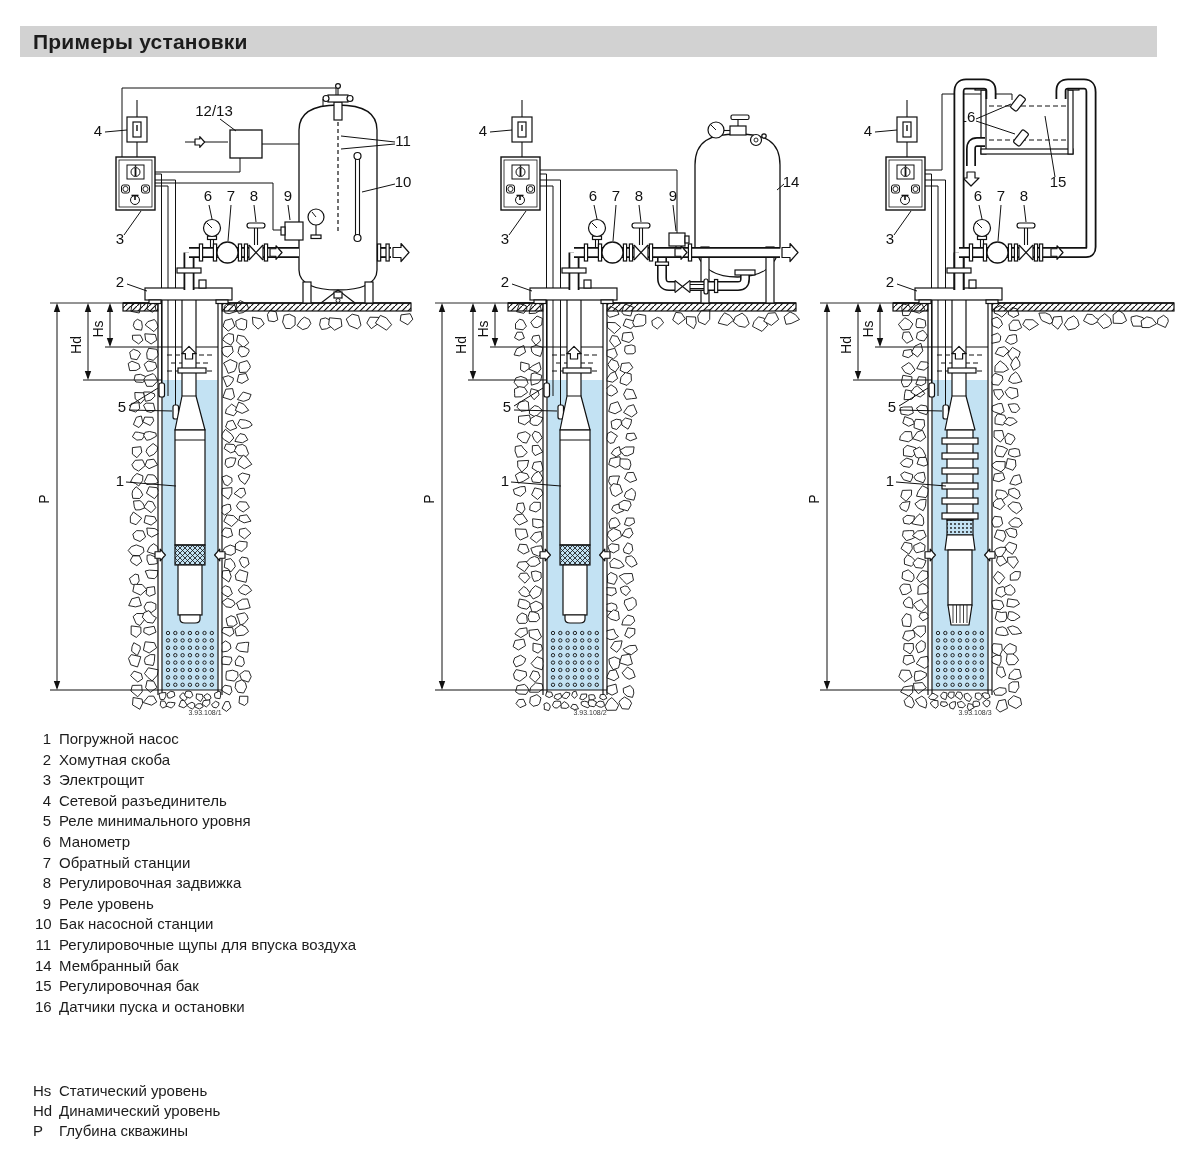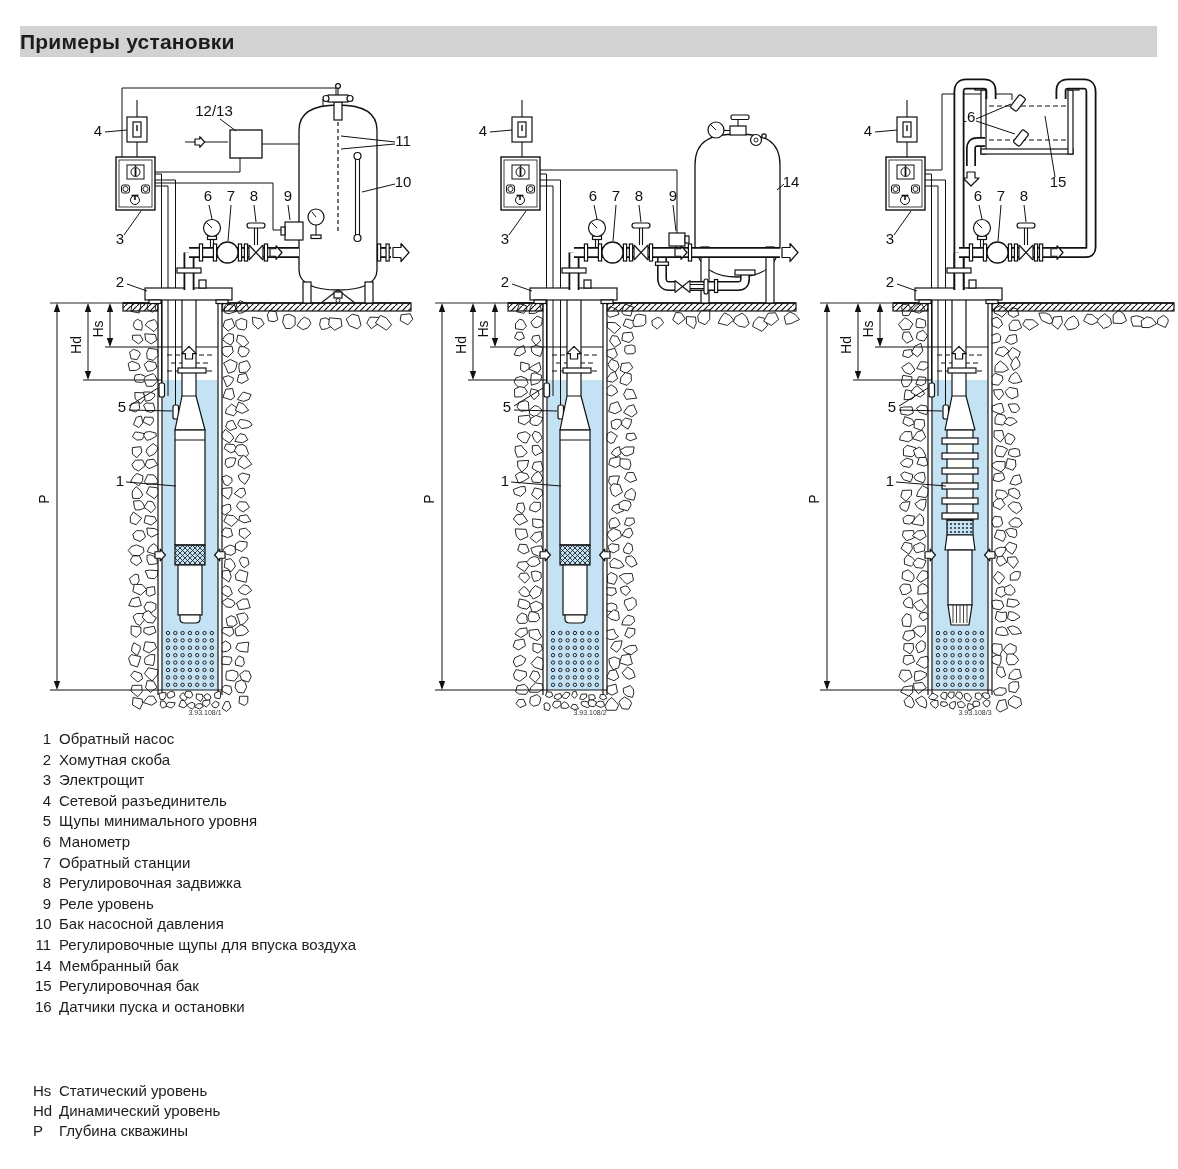--- a/index.html
+++ b/index.html
@@ -5,7 +5,7 @@
   html,body{margin:0;padding:0;background:#fff;}
   body{width:1178px;height:1169px;position:relative;font-family:"Liberation Sans",sans-serif;color:#1c1c1c;overflow:hidden;}
   .title-bar{position:absolute;left:20px;top:26px;width:1137px;height:31px;background:#d2d2d2;}
-  .title-bar .t{font-size:21px;font-weight:bold;line-height:31px;color:#1c1c1c;letter-spacing:.2px;}
+  .title-bar .t{font-size:21px;font-weight:bold;line-height:31px;padding-left:13px;color:#1c1c1c;letter-spacing:.2px;}
   .dwrap{position:absolute;top:78px;}
   #dia1{left:35px;} #dia2{left:420px;} #dia3{left:805px;}
   svg{display:block;}

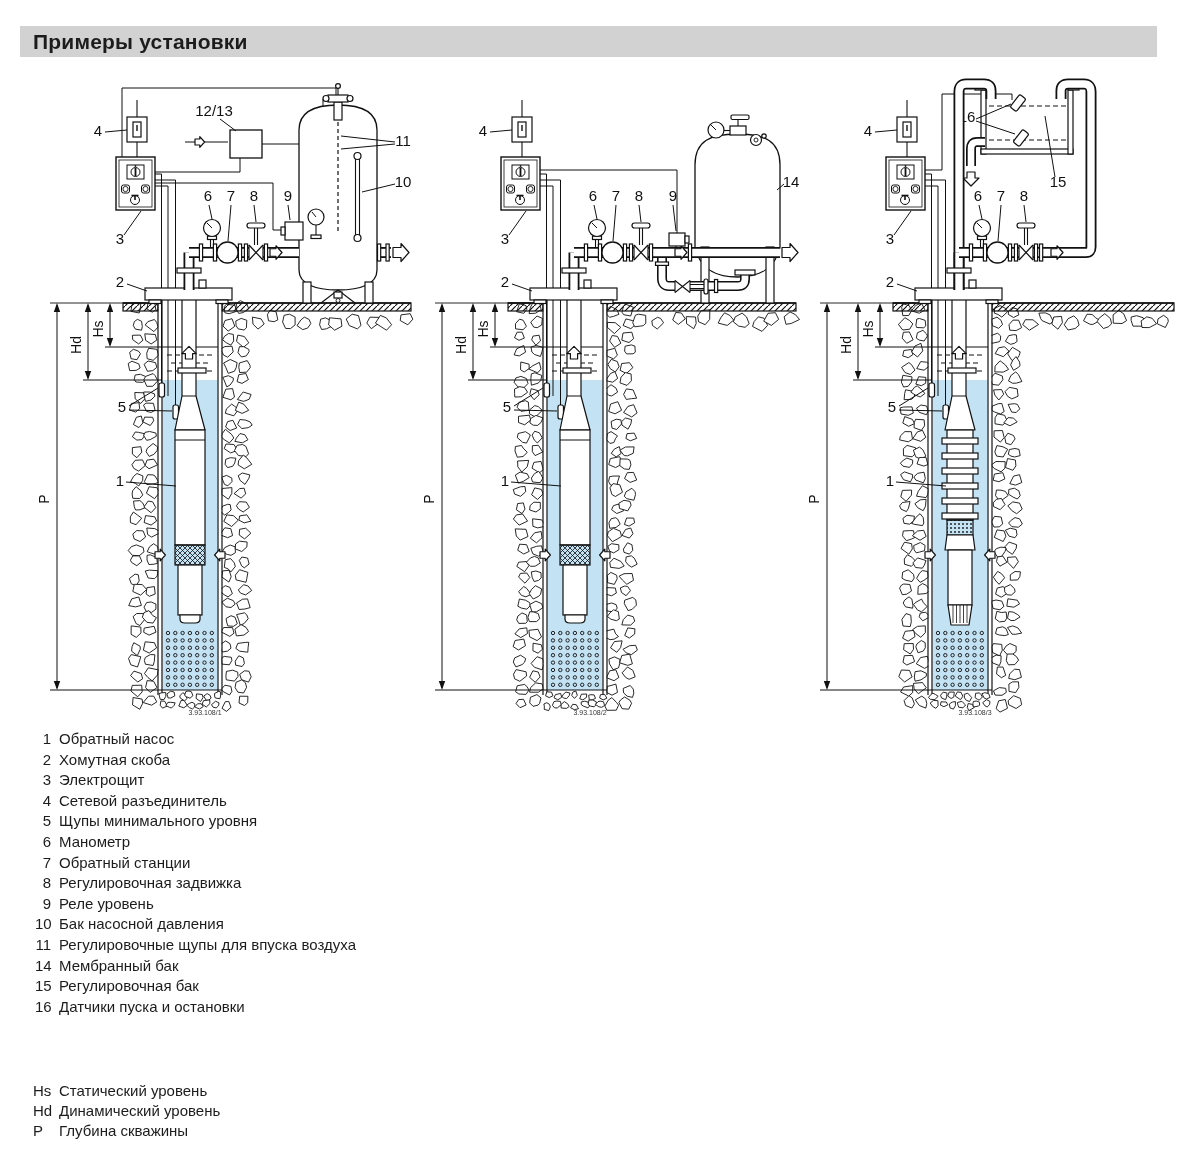--- a/index.html
+++ b/index.html
@@ -1116,7 +1116,7 @@
 <div class="legend" id="legend-list">
     <div class="lrow">
       <span class="num">1</span>
-      <span class="lbl">Обратный насос</span>
+      <span class="lbl">Погружной насос</span>
     </div>
     <div class="lrow">
       <span class="num">2</span>

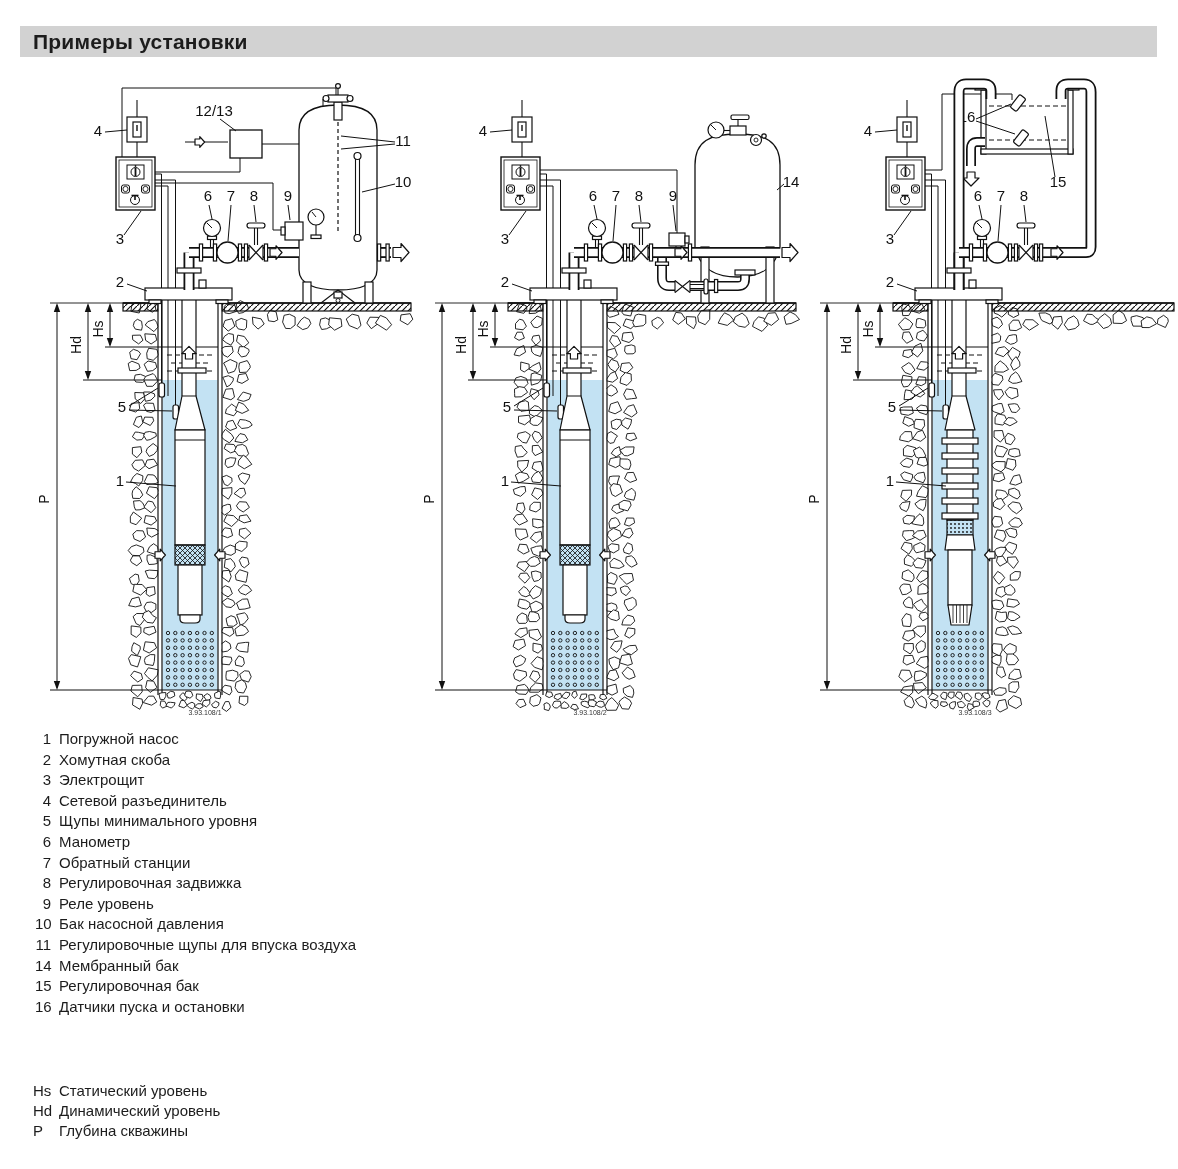--- a/index.html
+++ b/index.html
@@ -1132,7 +1132,7 @@
     </div>
     <div class="lrow">
       <span class="num">5</span>
-      <span class="lbl">Щупы минимального уровня</span>
+      <span class="lbl">Реле минимального уровня</span>
     </div>
     <div class="lrow">
       <span class="num">6</span>

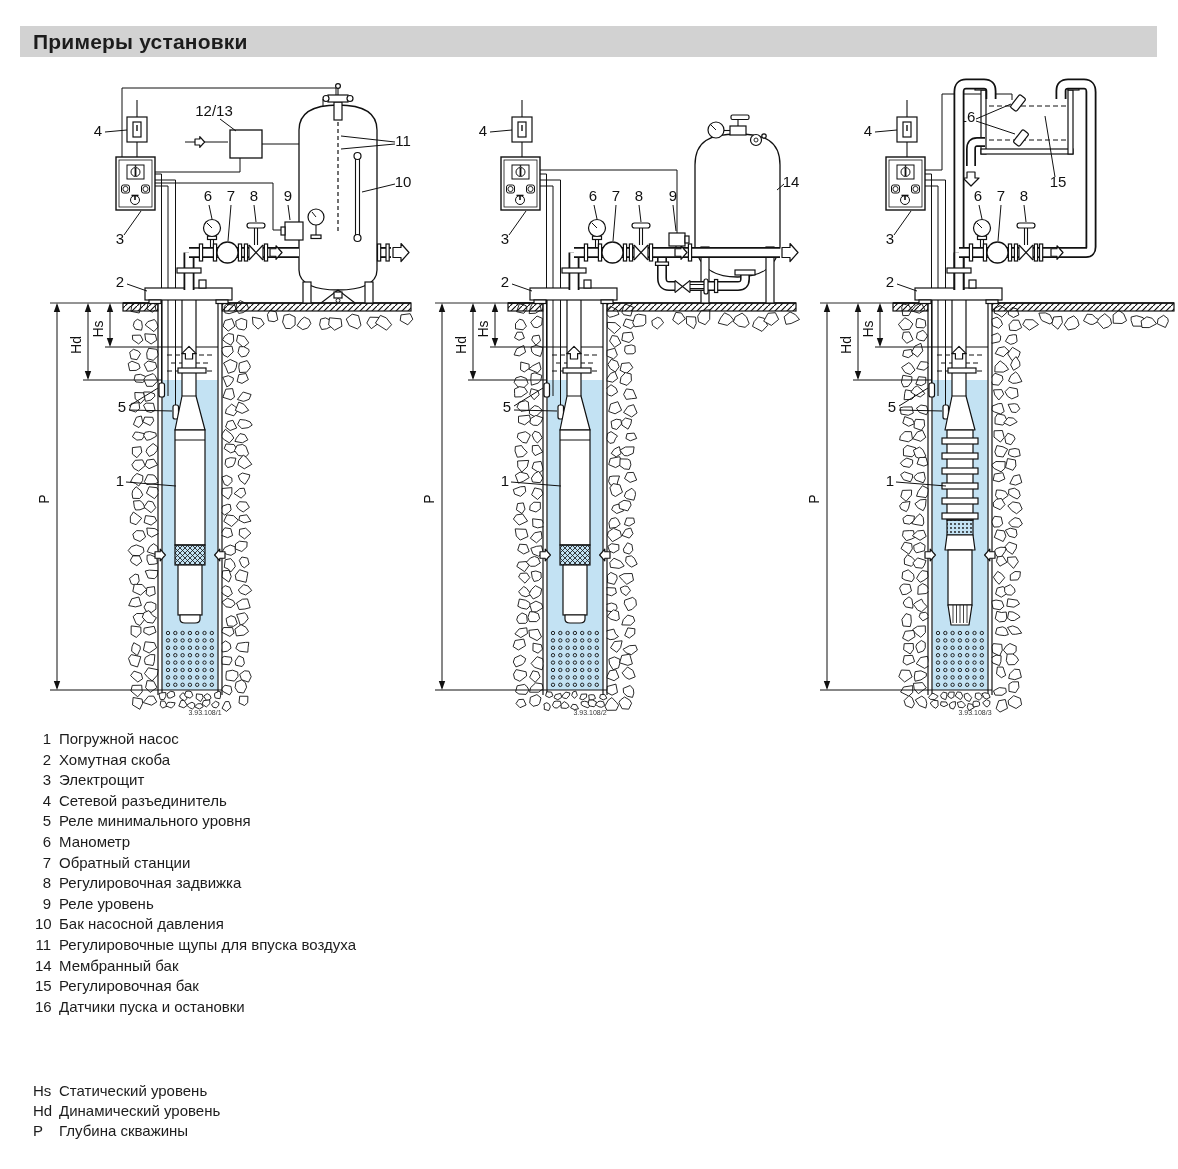--- a/index.html
+++ b/index.html
@@ -1152,7 +1152,7 @@
     </div>
     <div class="lrow">
       <span class="num">10</span>
-      <span class="lbl">Бак насосной давления</span>
+      <span class="lbl">Бак насосной станции</span>
     </div>
     <div class="lrow">
       <span class="num">11</span>

